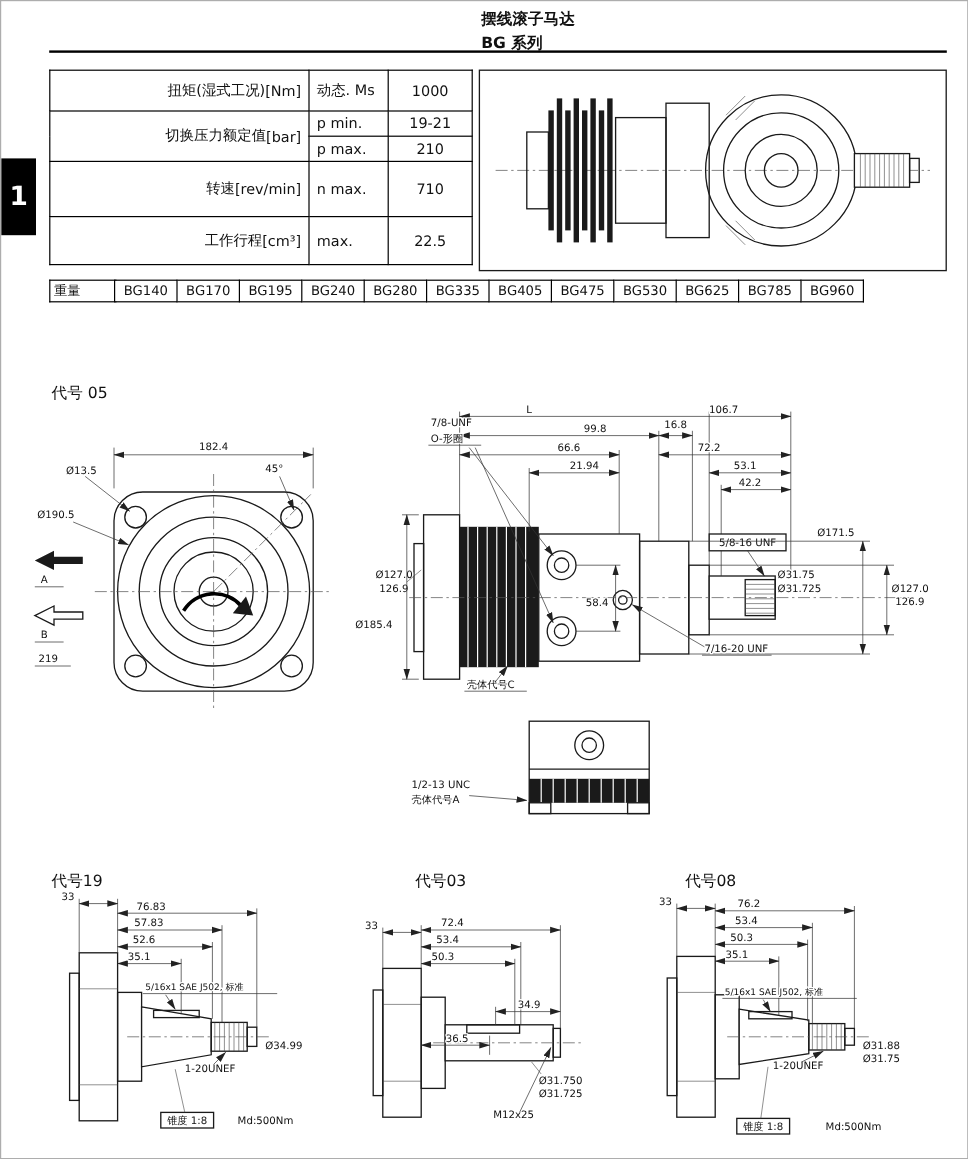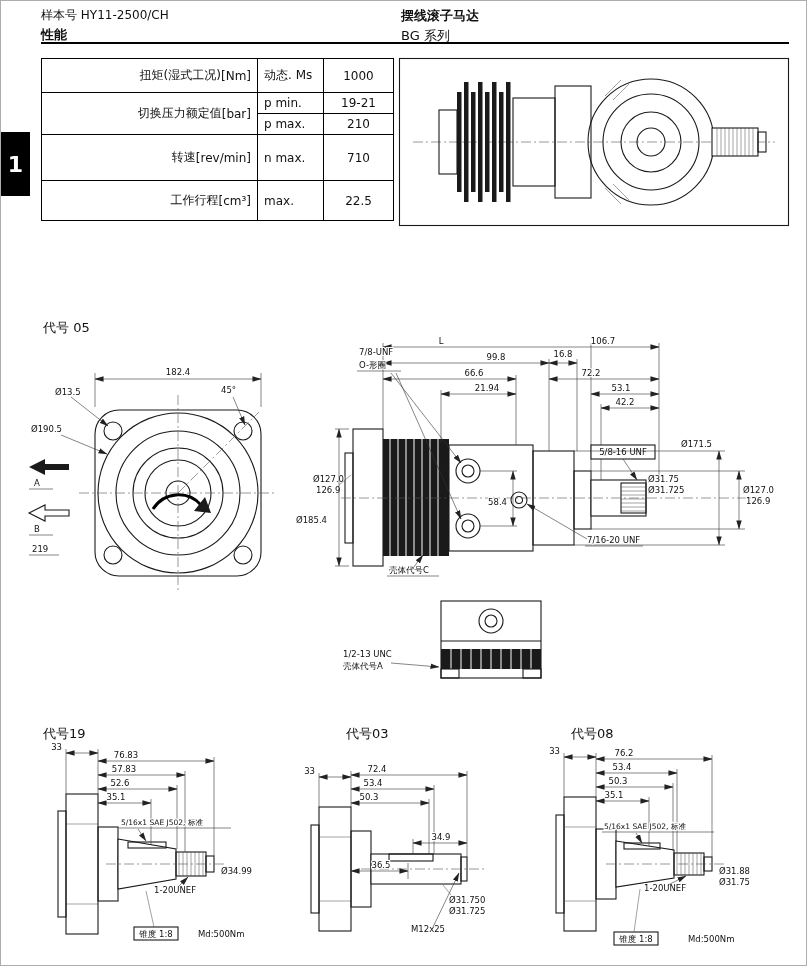--- a/index.html
+++ b/index.html
@@ -56,10 +56,6 @@
 
 <div class="page">
 
-  <div class="hdr-left">
-    <div class="hdr-sample">样本号 HY11-2500/CH</div>
-    <div class="hdr-sub">性能</div>
-  </div>
   <div class="hdr-right">
     <div class="hdr-prod">摆线滚子马达</div>
     <div class="hdr-series">BG 系列</div>

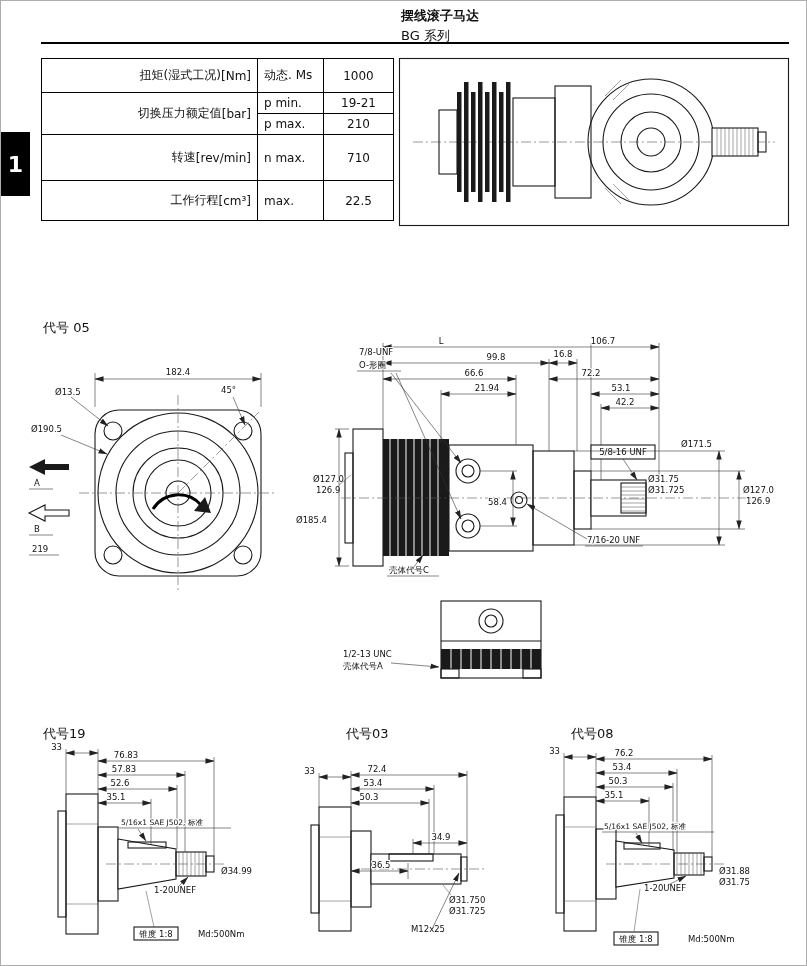--- a/index.html
+++ b/index.html
@@ -12,7 +12,7 @@
   .hdr-sub{font-size:13px;font-weight:bold;margin-top:2px}
   .hdr-right{position:absolute;left:400px;top:6px}
   .hdr-prod{font-size:13px;font-weight:bold}
-  .hdr-series{font-size:13px;font-weight:normal;margin-top:2px}
+  .hdr-series{font-size:13px;font-weight:bold;margin-top:2px}
   .hdr-rule{position:absolute;left:40px;top:41px;width:748px;border-top:2px solid #000}
 
   .side-tab{position:absolute;left:0;top:131px;width:29px;height:64px;background:#000;color:#fff;

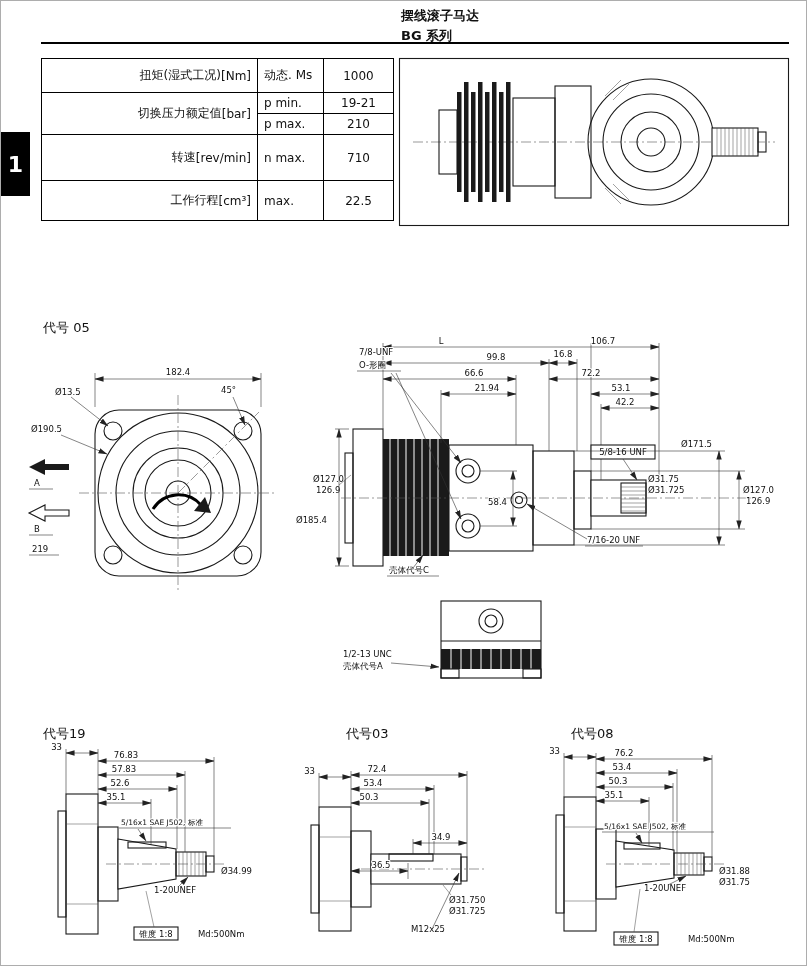--- a/index.html
+++ b/index.html
@@ -157,6 +157,21 @@
 
   <table class="wt">
     <tbody>
+        <tr>
+      <td class="c0" colspan="2">重量</td>
+      <td class="m">BG140</td>
+      <td class="m">BG170</td>
+      <td class="m">BG195</td>
+      <td class="m">BG240</td>
+      <td class="m">BG280</td>
+      <td class="m">BG335</td>
+      <td class="m">BG405</td>
+      <td class="m">BG475</td>
+      <td class="m">BG530</td>
+      <td class="m">BG625</td>
+      <td class="m">BG785</td>
+      <td class="m">BG960</td>
+    </tr>
   </tbody>
     </table>
 

